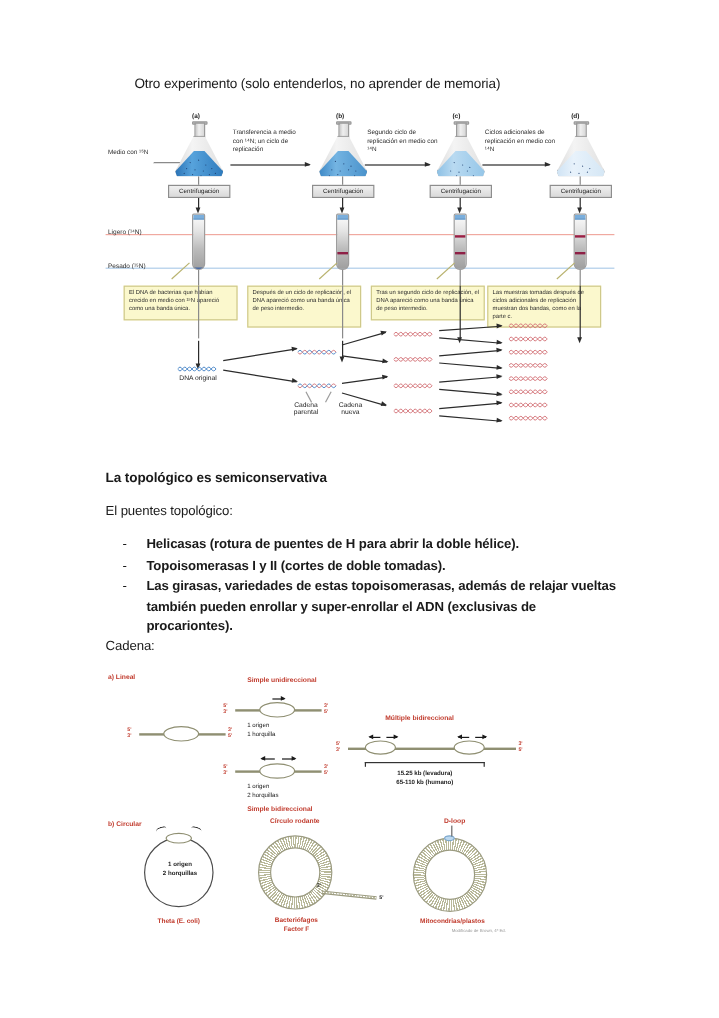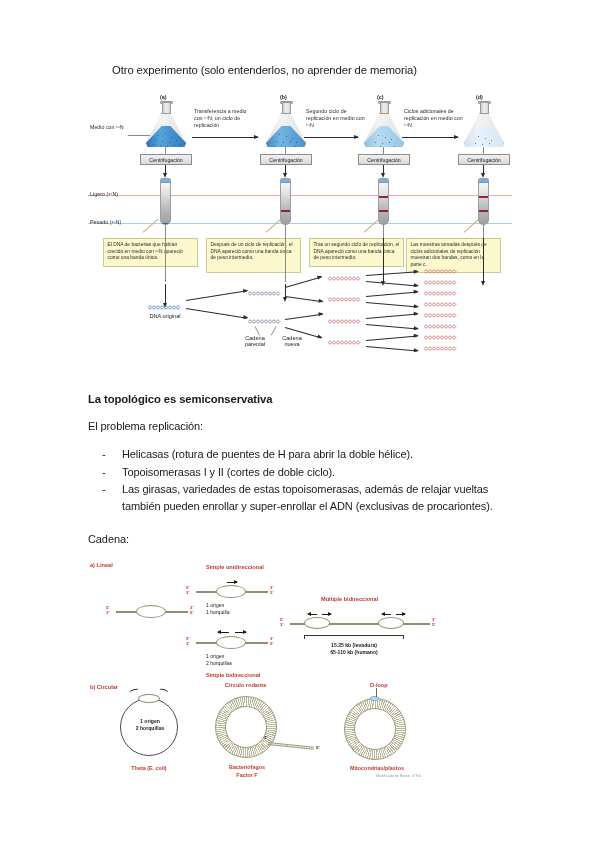--- a/index.html
+++ b/index.html
@@ -494,7 +494,7 @@
   </div>
 
   <div class="doc-h2">La topológico es semiconservativa</div>
-  <div class="doc-p p-topologico">El problema replicación:</div>
+  <div class="doc-p p-topologico">El puentes topológico:</div>
 
   <ul class="bullets">
     <li>

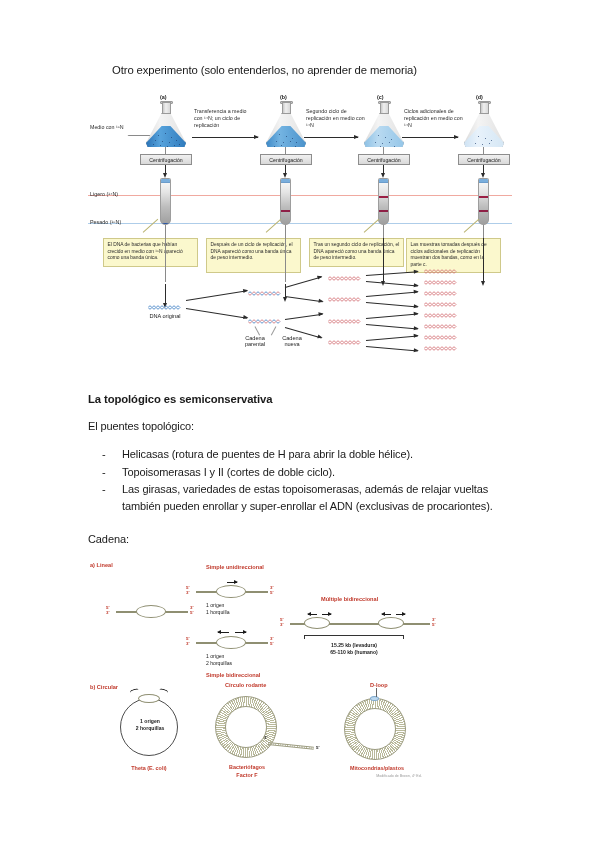--- a/index.html
+++ b/index.html
@@ -40,7 +40,7 @@
   ul.bullets li .dash {
     position:absolute; left:14px; top:0;
   }
-  ul.bullets li .txt { display:block; padding-left:18px; }
+  ul.bullets li .txt { display:block; padding-left:18px;font-weight:bold; }
 
   
   .fig1 { position:absolute; left:88px; top:94px; width:424px; height:275px; }

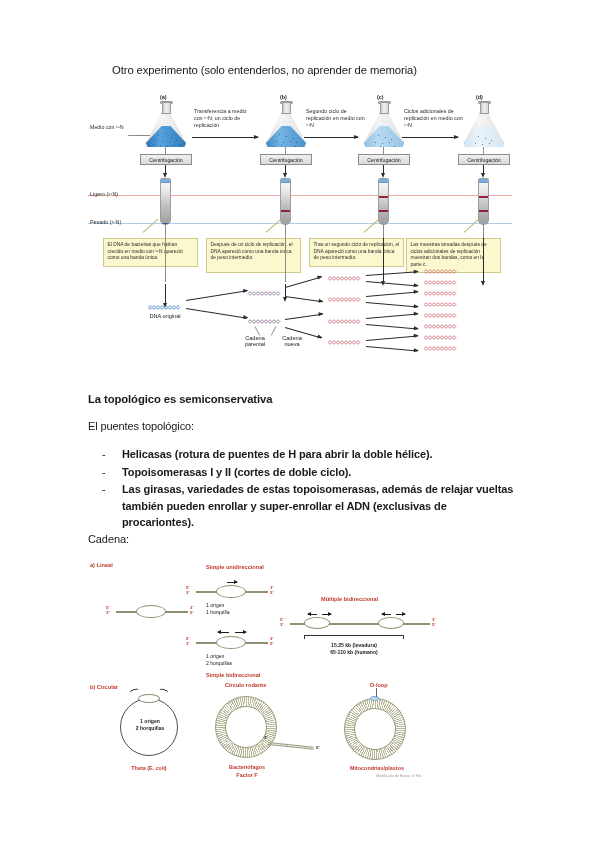--- a/index.html
+++ b/index.html
@@ -503,7 +503,7 @@
     </li>
     <li>
       <span class="dash">-</span>
-      <span class="txt">Topoisomerasas I y II (cortes de doble ciclo).</span>
+      <span class="txt">Topoisomerasas I y II (cortes de doble tomadas).</span>
     </li>
     <li>
       <span class="dash">-</span>

